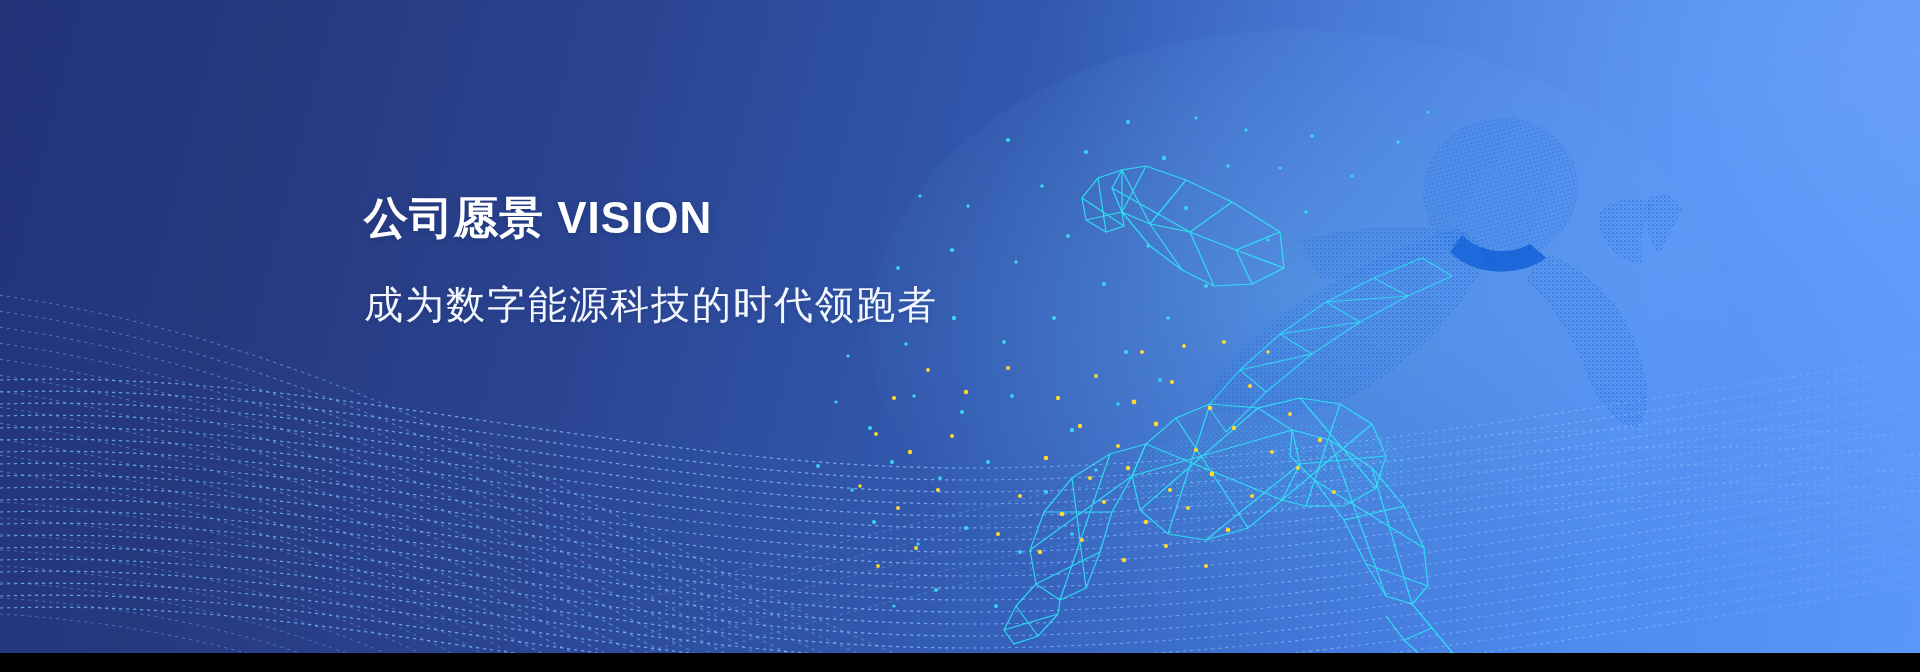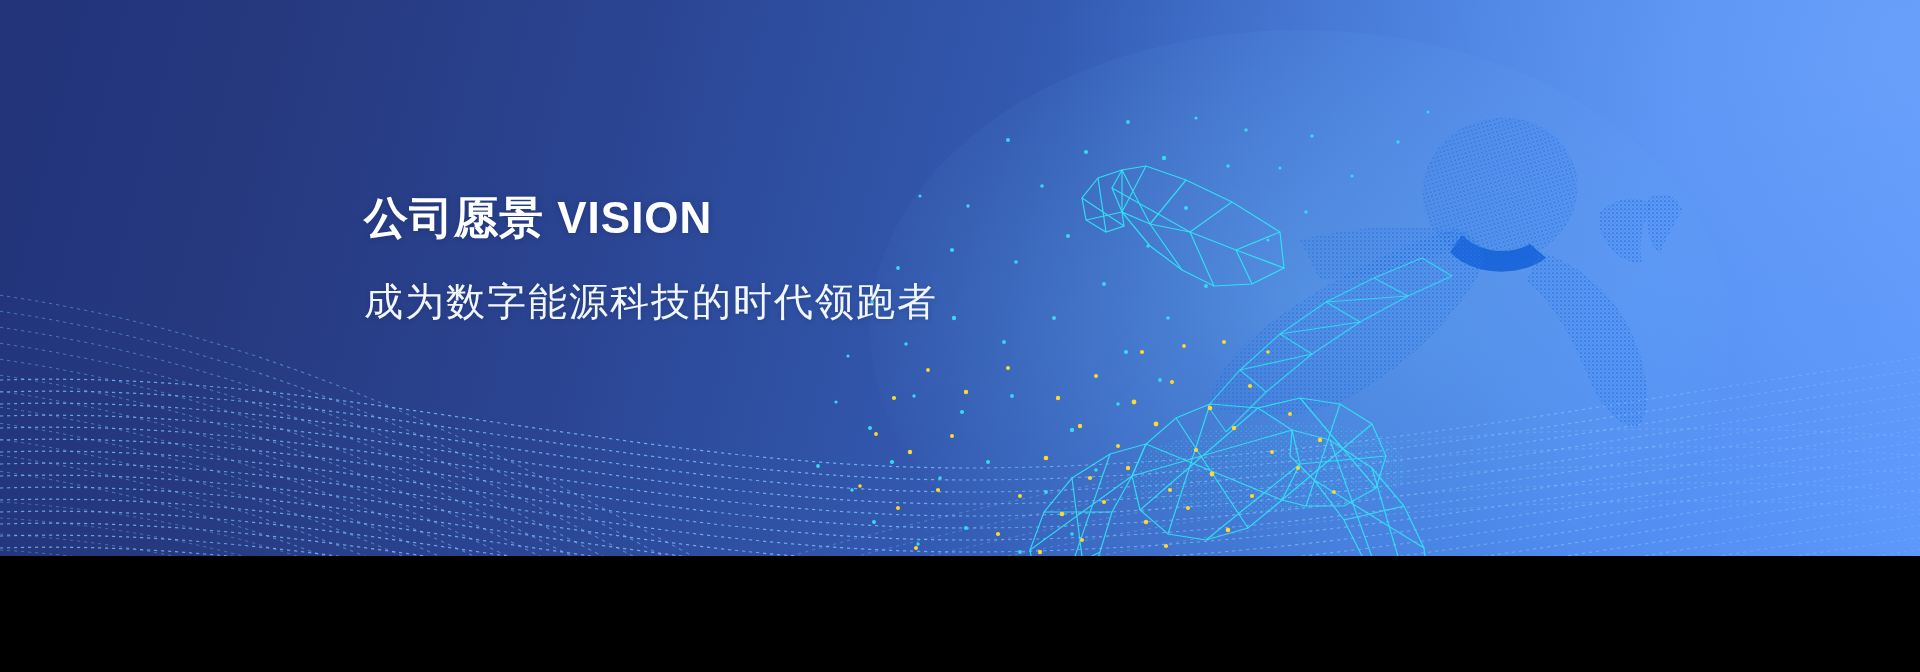--- a/index.html
+++ b/index.html
@@ -11,7 +11,7 @@
   #banner {
     position: relative;
     width: 1920px;
-    height: 556px;
+    height: 653px;
     overflow: hidden;
     font-family: "Liberation Sans", "DejaVu Sans", sans-serif;
     

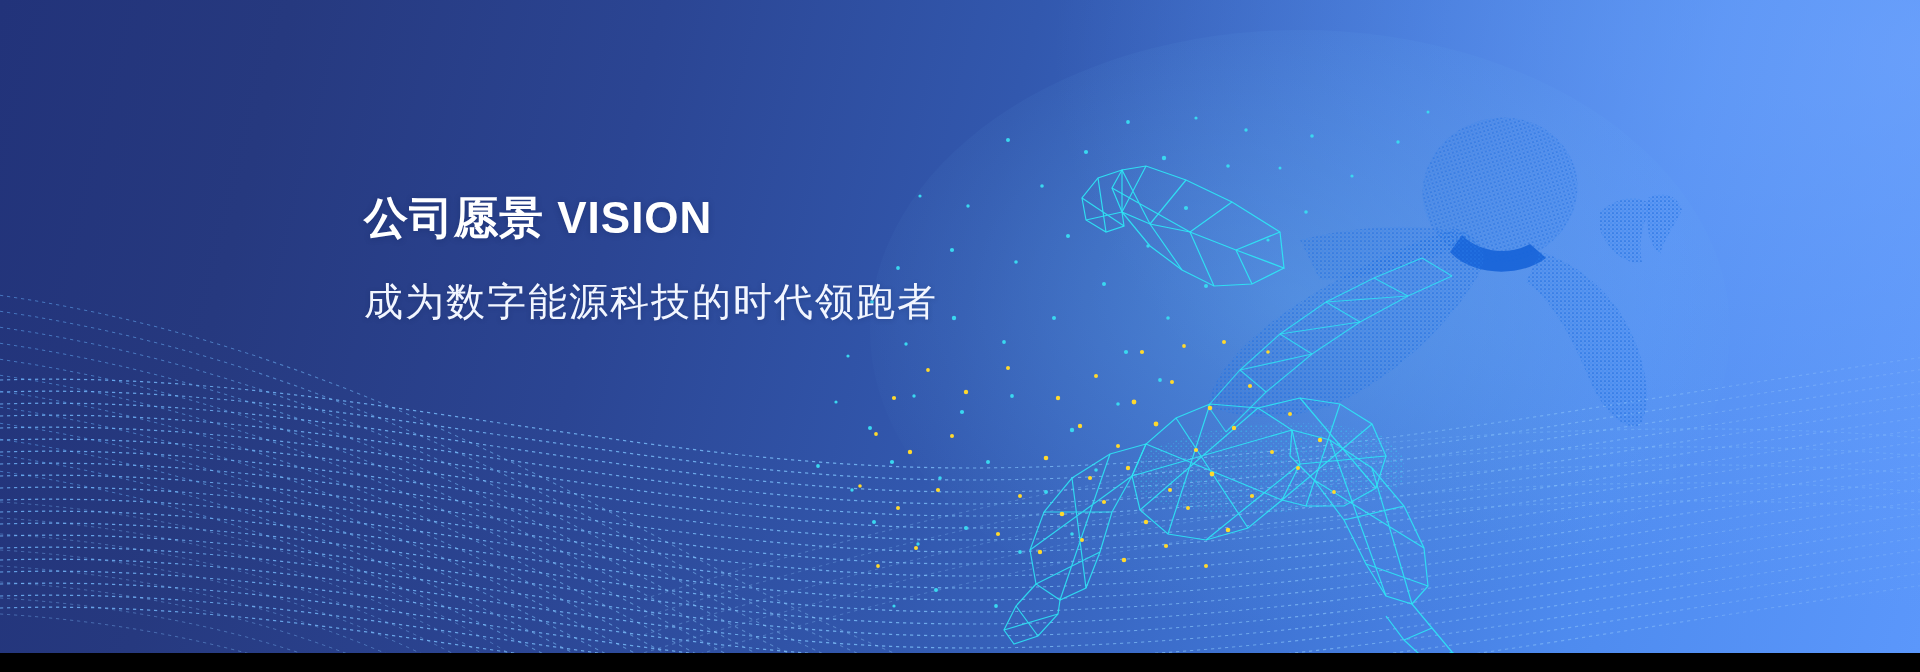--- a/index.html
+++ b/index.html
@@ -72,7 +72,6 @@
     line-height: 1.2;
     white-space: nowrap;
     text-shadow: 0 1px 5px rgba(14,30,80,0.25);
-    font-family: Liberation Mono, monospace;
   }
 </style>
 </head>

